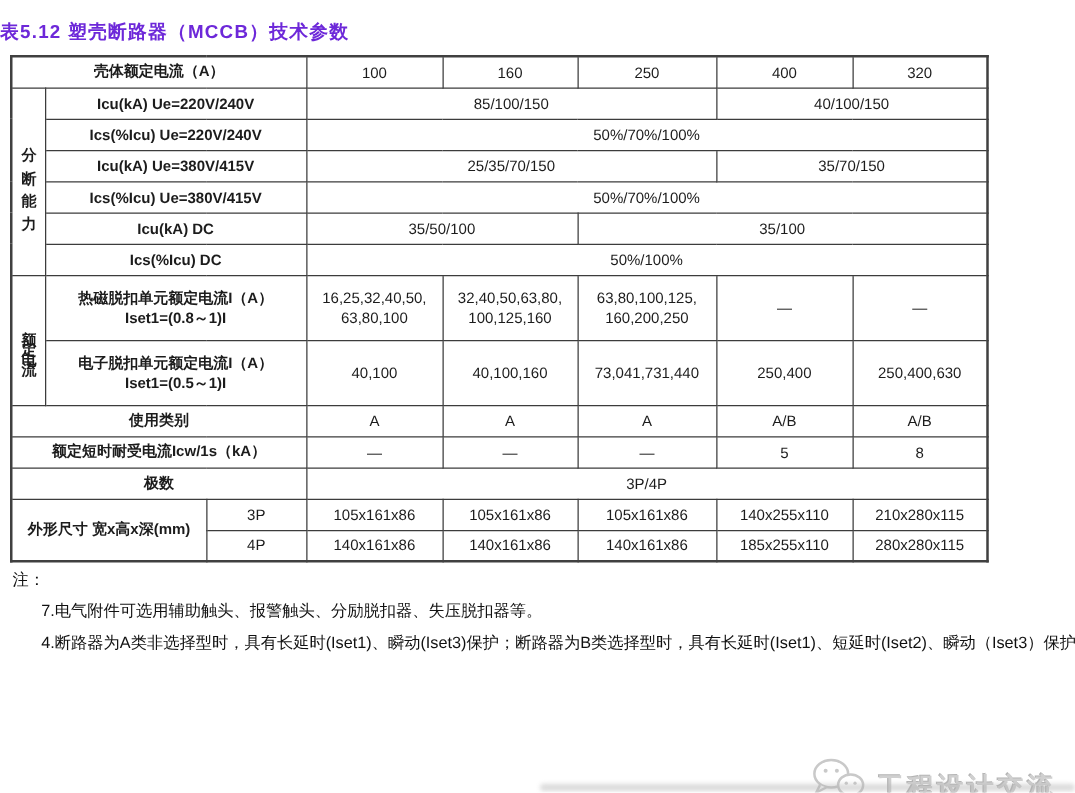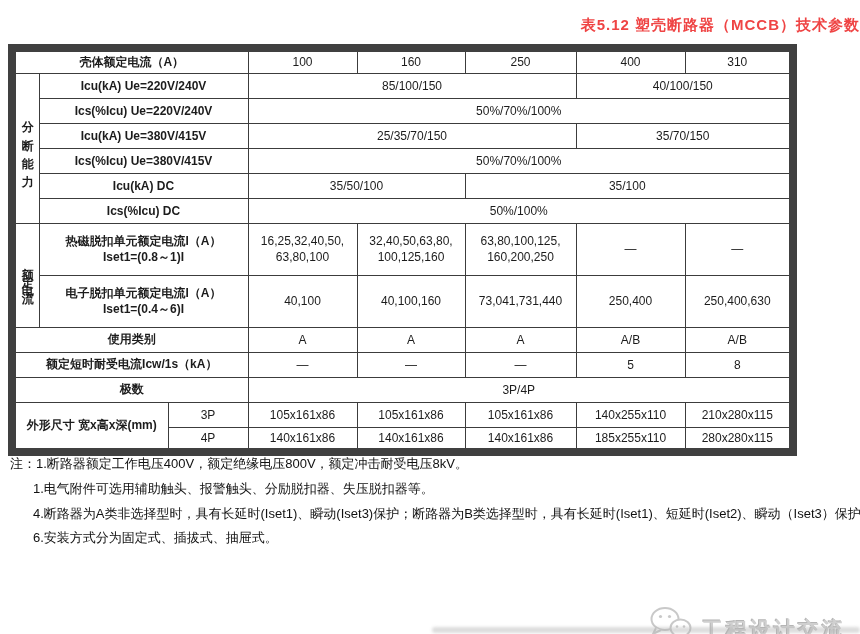--- a/index.html
+++ b/index.html
@@ -9,8 +9,8 @@
     overflow:hidden;
   }
   .page-title{
-    position:absolute;top:16px;left:0;width:860px;text-align:right;
-    font-size:15px;font-weight:bold;color:#ef4444;letter-spacing:1px;
+    position:absolute;top:16px;left:0;width:860px;text-align:left;
+    font-size:15px;font-weight:bold;color:#6d28d9;letter-spacing:1px;
   }
   table.mccb{
     position:absolute;left:8px;top:44px;width:781px;

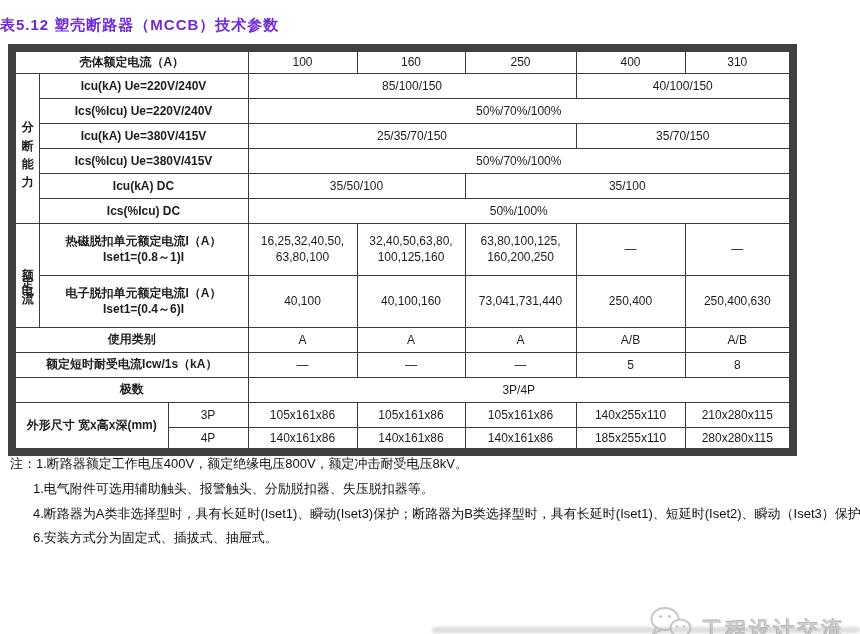--- a/index.html
+++ b/index.html
@@ -15,7 +15,7 @@
   table.mccb{
     position:absolute;left:8px;top:44px;width:781px;
     border-collapse:collapse;table-layout:fixed;
-    border:8px solid #404040;
+    border:2px solid #404040;
   }
   table.mccb td{
     border:1px solid #3c3c3c;

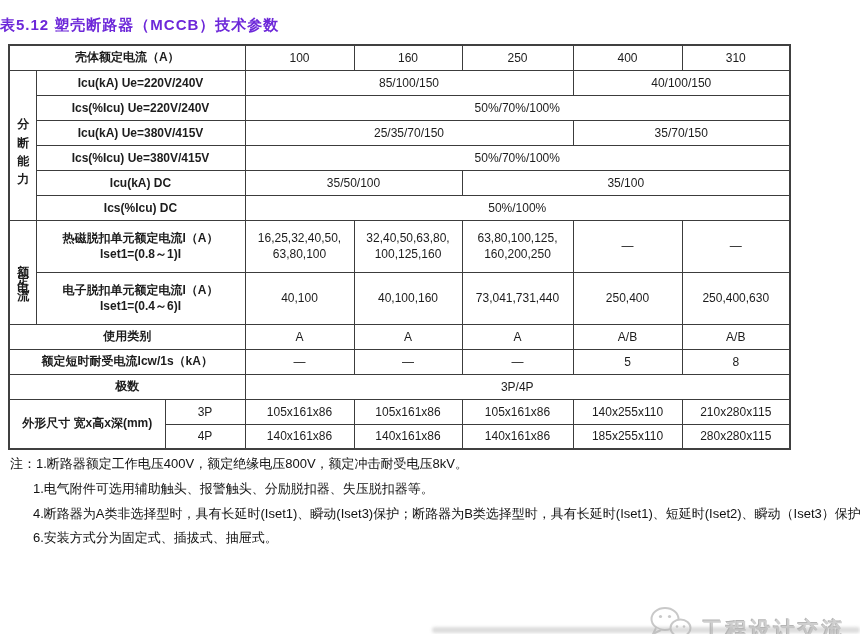--- a/index.html
+++ b/index.html
@@ -87,7 +87,7 @@
     <td>160</td>
     <td>250</td>
     <td>400</td>
-    <td>310</td>
+    <td>320</td>
   </tr>
 
   <tr class="r-single">

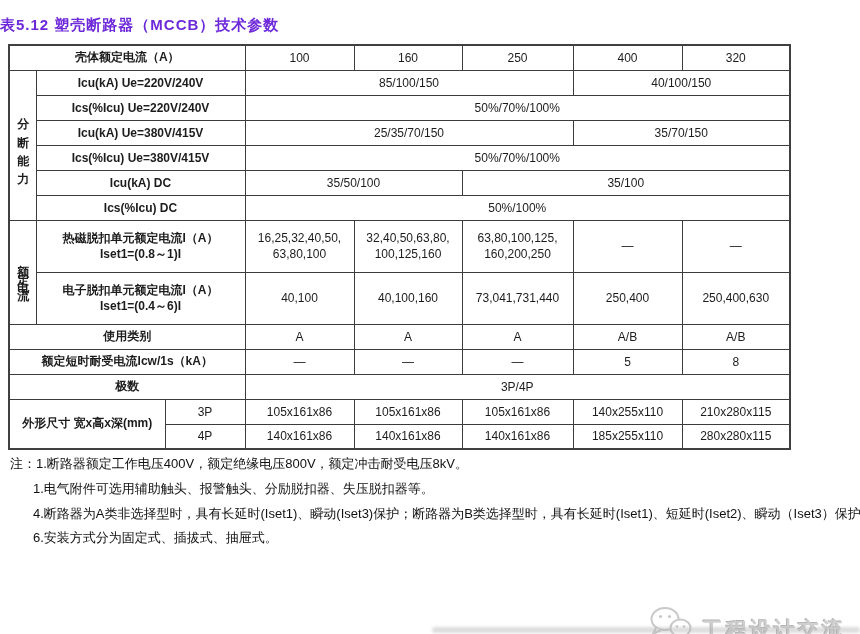--- a/index.html
+++ b/index.html
@@ -134,7 +134,7 @@
   </tr>
   <tr class="r-double">
     <td colspan="2" class="lab-center pre">电子脱扣单元额定电流I（A）
-Iset1=(0.4～6)I</td>
+Iset1=(0.5～1)I</td>
     <td>40,100</td>
     <td>40,100,160</td>
     <td>73,041,731,440</td>

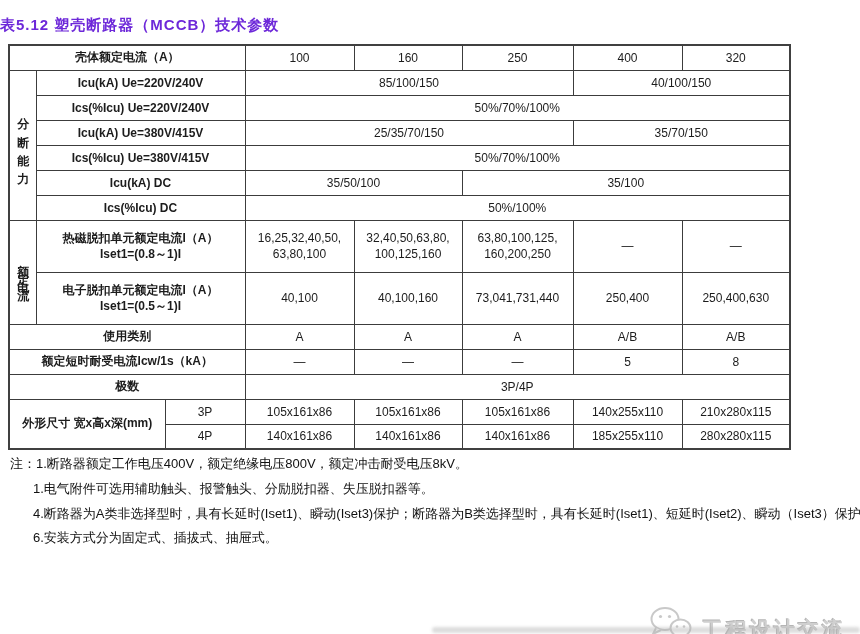--- a/index.html
+++ b/index.html
@@ -188,7 +188,6 @@
 <div class="notes">
   <div class="note-line">
     <span class="note-prefix">注：</span>
-    <span>1.断路器额定工作电压400V，额定绝缘电压800V，额定冲击耐受电压8kV。</span>
   </div>
   <div class="note-indent">1.电气附件可选用辅助触头、报警触头、分励脱扣器、失压脱扣器等。</div>
   <div class="note-indent">4.断路器为A类非选择型时，具有长延时(Iset1)、瞬动(Iset3)保护；断路器为B类选择型时，具有长延时(Iset1)、短延时(Iset2)、瞬动（Iset3）保护。</div>

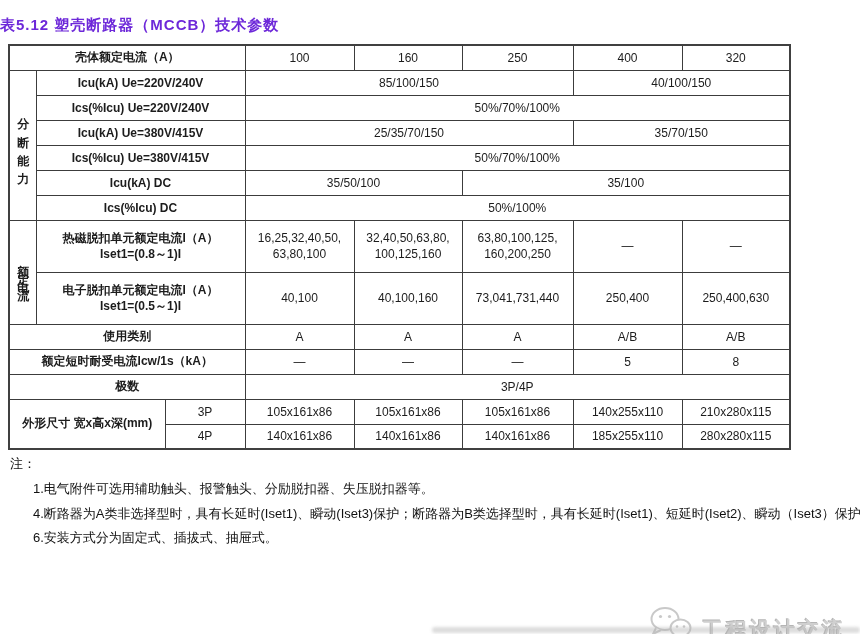--- a/index.html
+++ b/index.html
@@ -189,7 +189,7 @@
   <div class="note-line">
     <span class="note-prefix">注：</span>
   </div>
-  <div class="note-indent">1.电气附件可选用辅助触头、报警触头、分励脱扣器、失压脱扣器等。</div>
+  <div class="note-indent">7.电气附件可选用辅助触头、报警触头、分励脱扣器、失压脱扣器等。</div>
   <div class="note-indent">4.断路器为A类非选择型时，具有长延时(Iset1)、瞬动(Iset3)保护；断路器为B类选择型时，具有长延时(Iset1)、短延时(Iset2)、瞬动（Iset3）保护。</div>
   <div class="note-indent">6.安装方式分为固定式、插拔式、抽屉式。</div>
 </div>

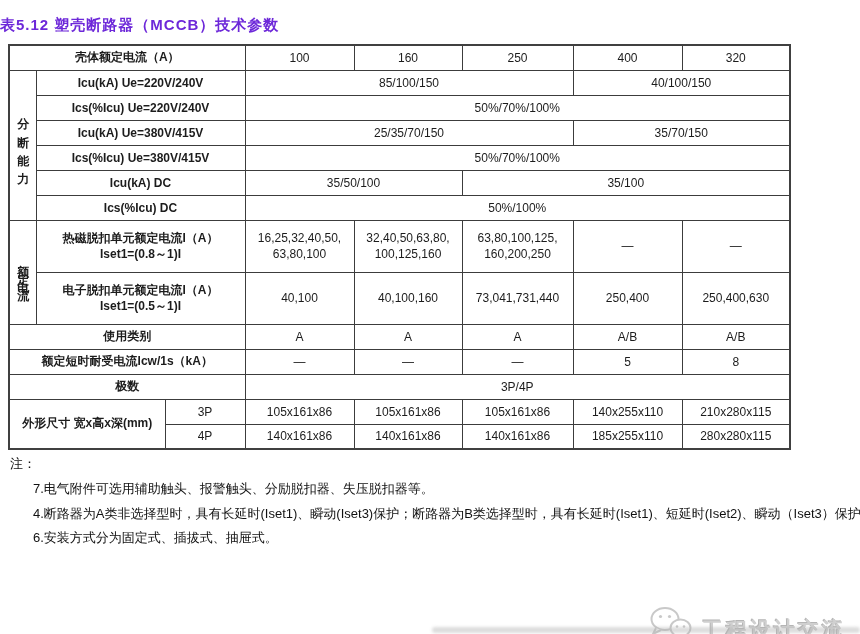--- a/index.html
+++ b/index.html
@@ -191,7 +191,6 @@
   </div>
   <div class="note-indent">7.电气附件可选用辅助触头、报警触头、分励脱扣器、失压脱扣器等。</div>
   <div class="note-indent">4.断路器为A类非选择型时，具有长延时(Iset1)、瞬动(Iset3)保护；断路器为B类选择型时，具有长延时(Iset1)、短延时(Iset2)、瞬动（Iset3）保护。</div>
-  <div class="note-indent">6.安装方式分为固定式、插拔式、抽屉式。</div>
 </div>
 
 <div class="watermark">

